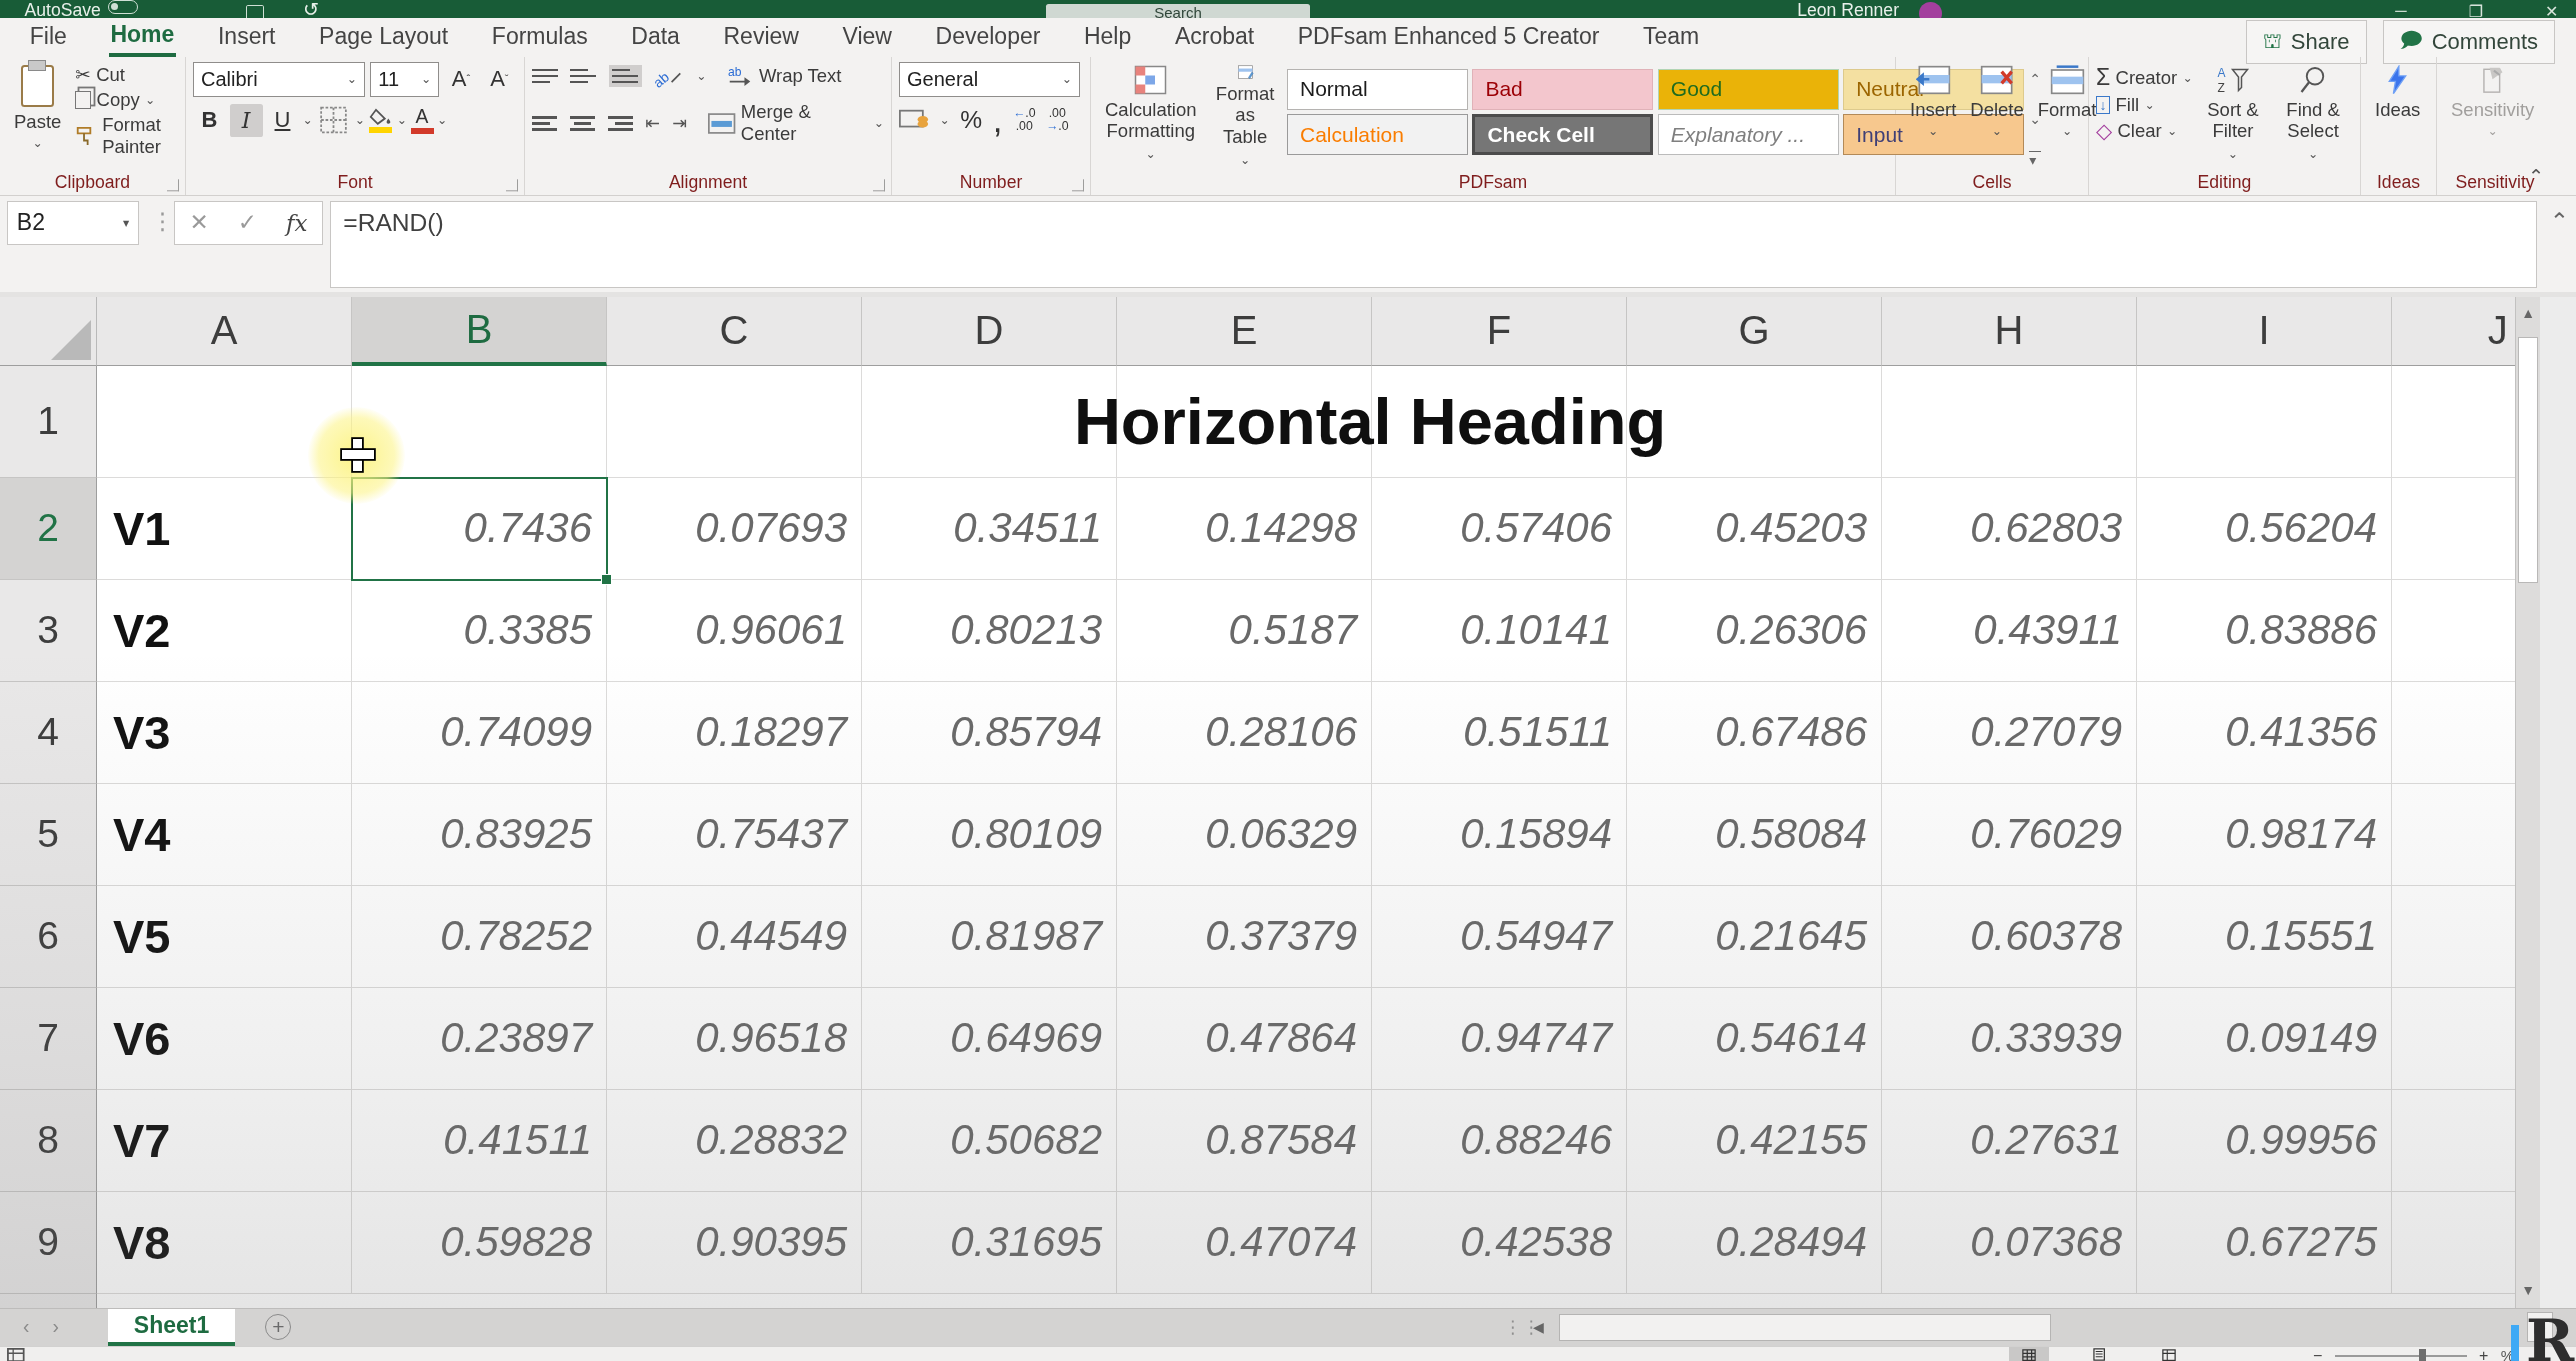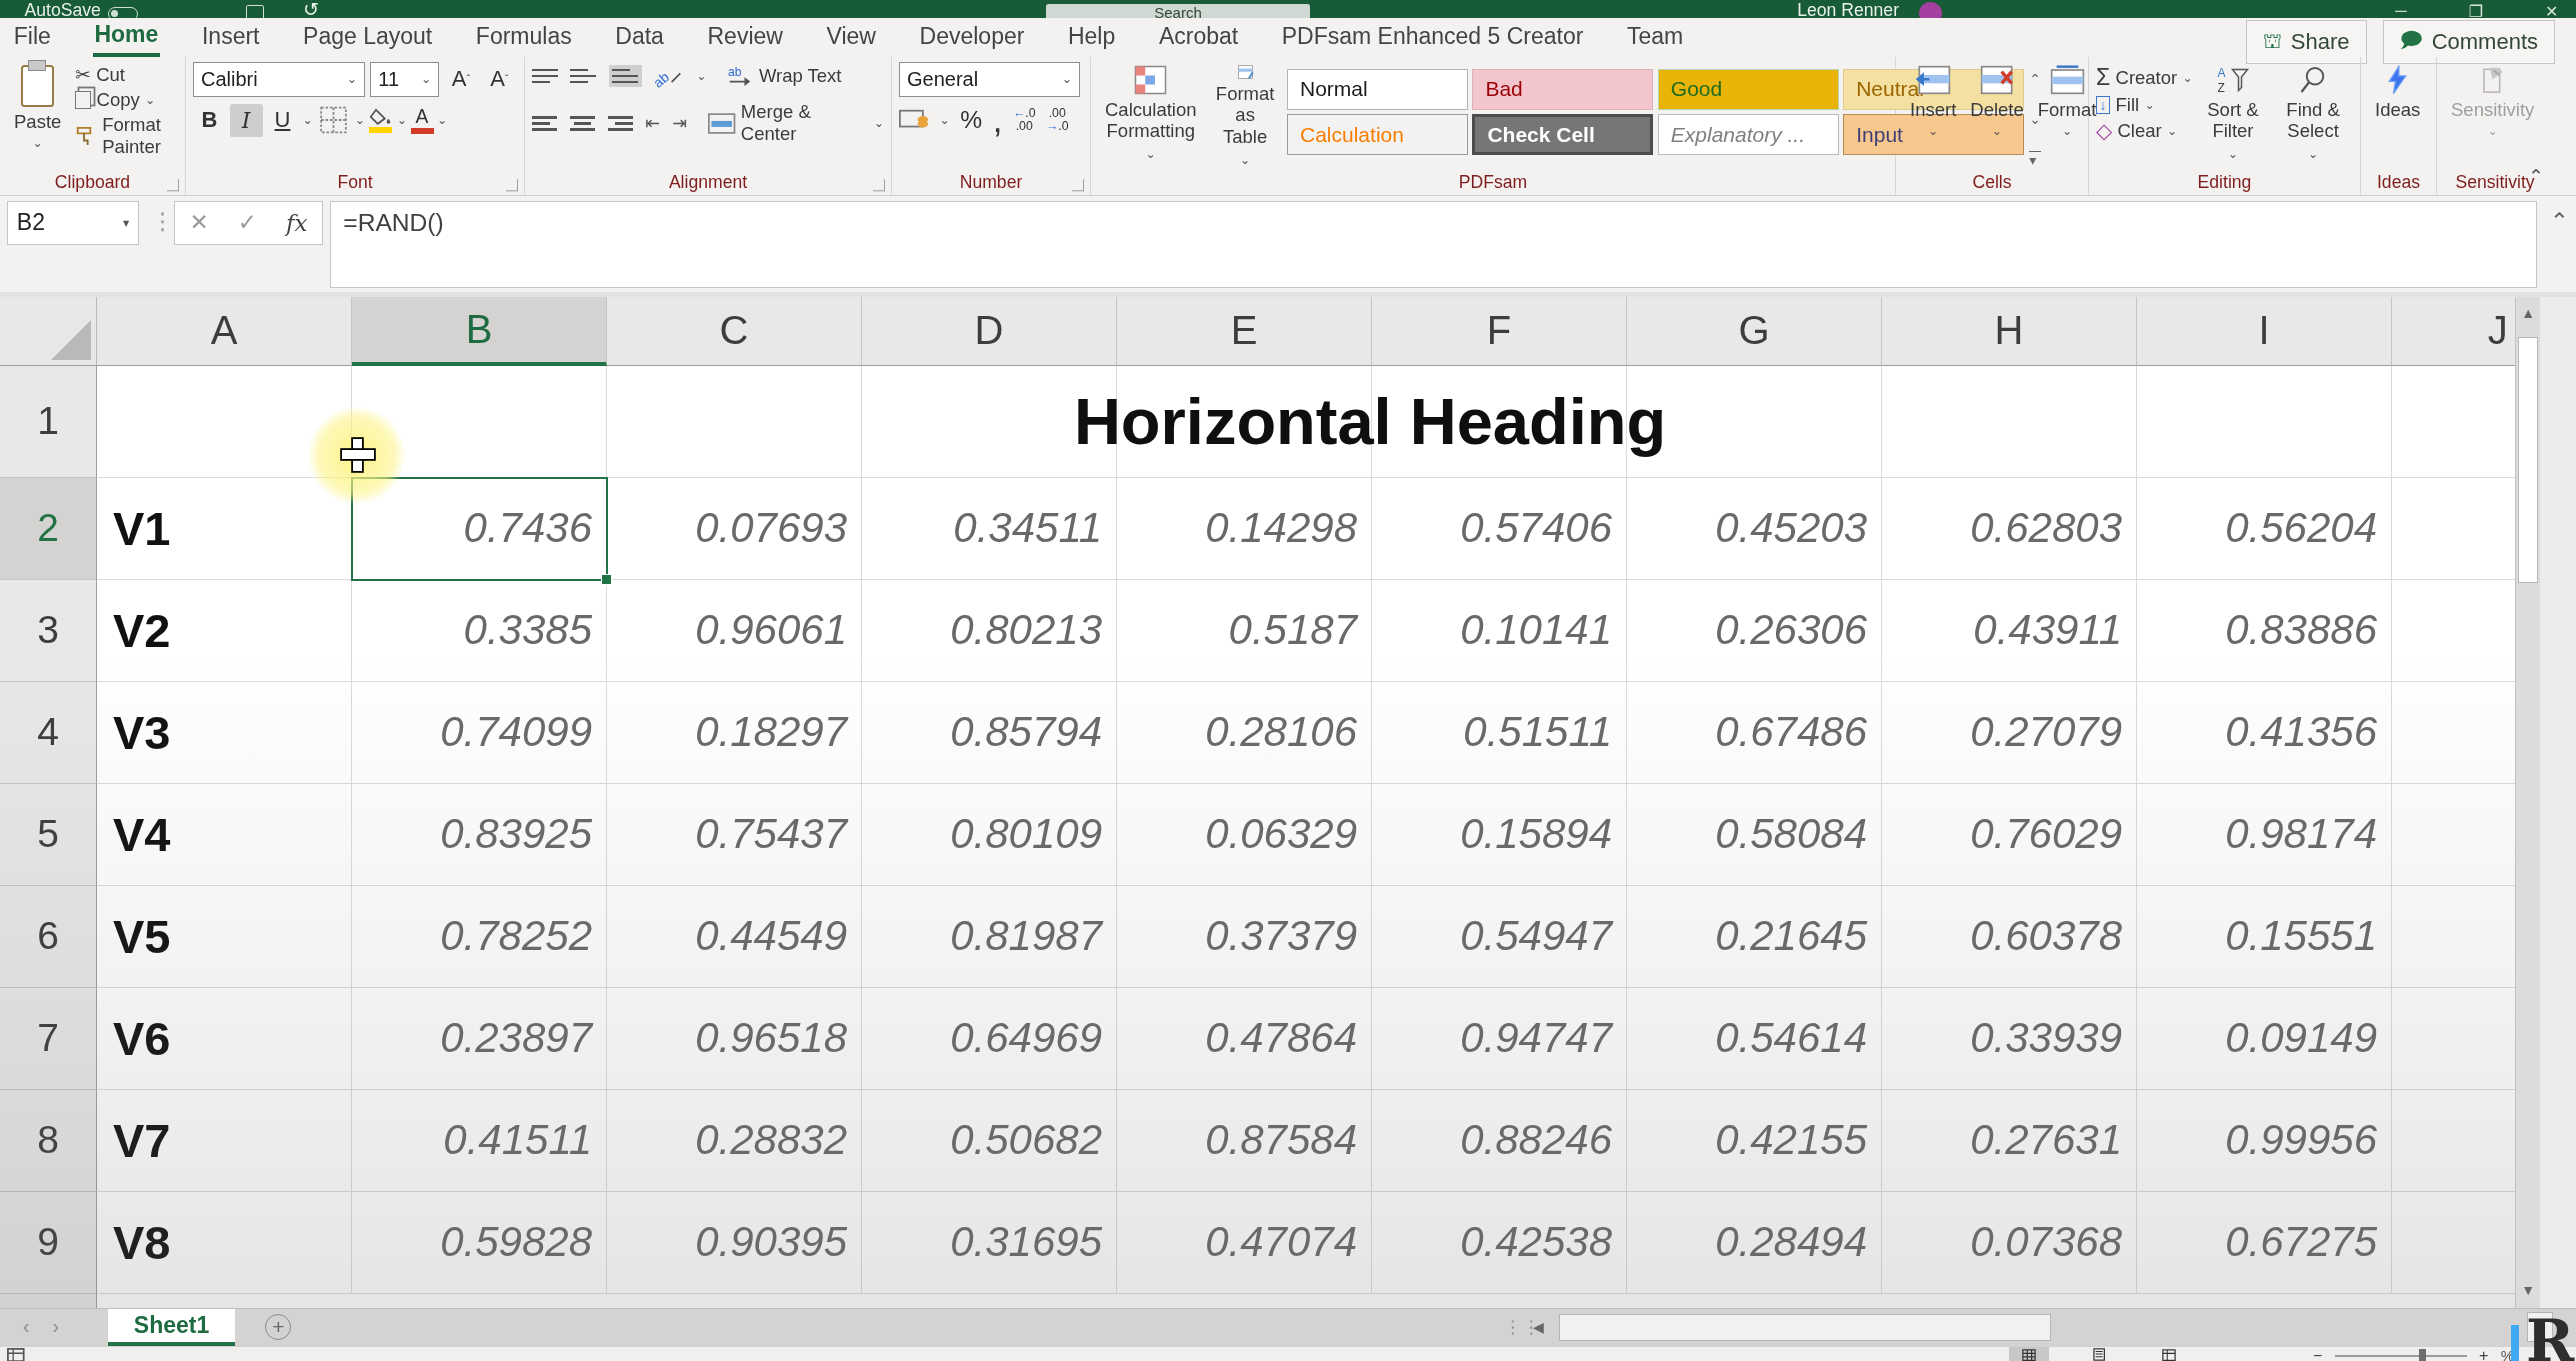--- a/index.html
+++ b/index.html
@@ -10,7 +10,7 @@
   
   .titlebar { height:17.6px; background:#185c37; position:relative; overflow:hidden; color:#e8f0ea; }
   .tb-item { position:absolute; bottom:-3.5px; font-size:17.6px; }
-  .autosave-pill { left:24.6px; display:flex; gap:7px; align-items:flex-end; }
+  .autosave-pill { left:24.6px; display:flex; gap:7px; align-items:flex-start; }
   .toggle { width:30px; height:14px; border:1.8px solid #cfe0d5; border-radius:8px; position:relative; }
   .toggle::after { content:''; position:absolute; left:1.8px; top:1.8px; width:7px; height:7px; border-radius:50%; background:#cfe0d5; }
   .save-glyph { left:246px; width:17.6px; height:16px; border:1.8px solid #cfe0d5; border-radius:1.8px; }

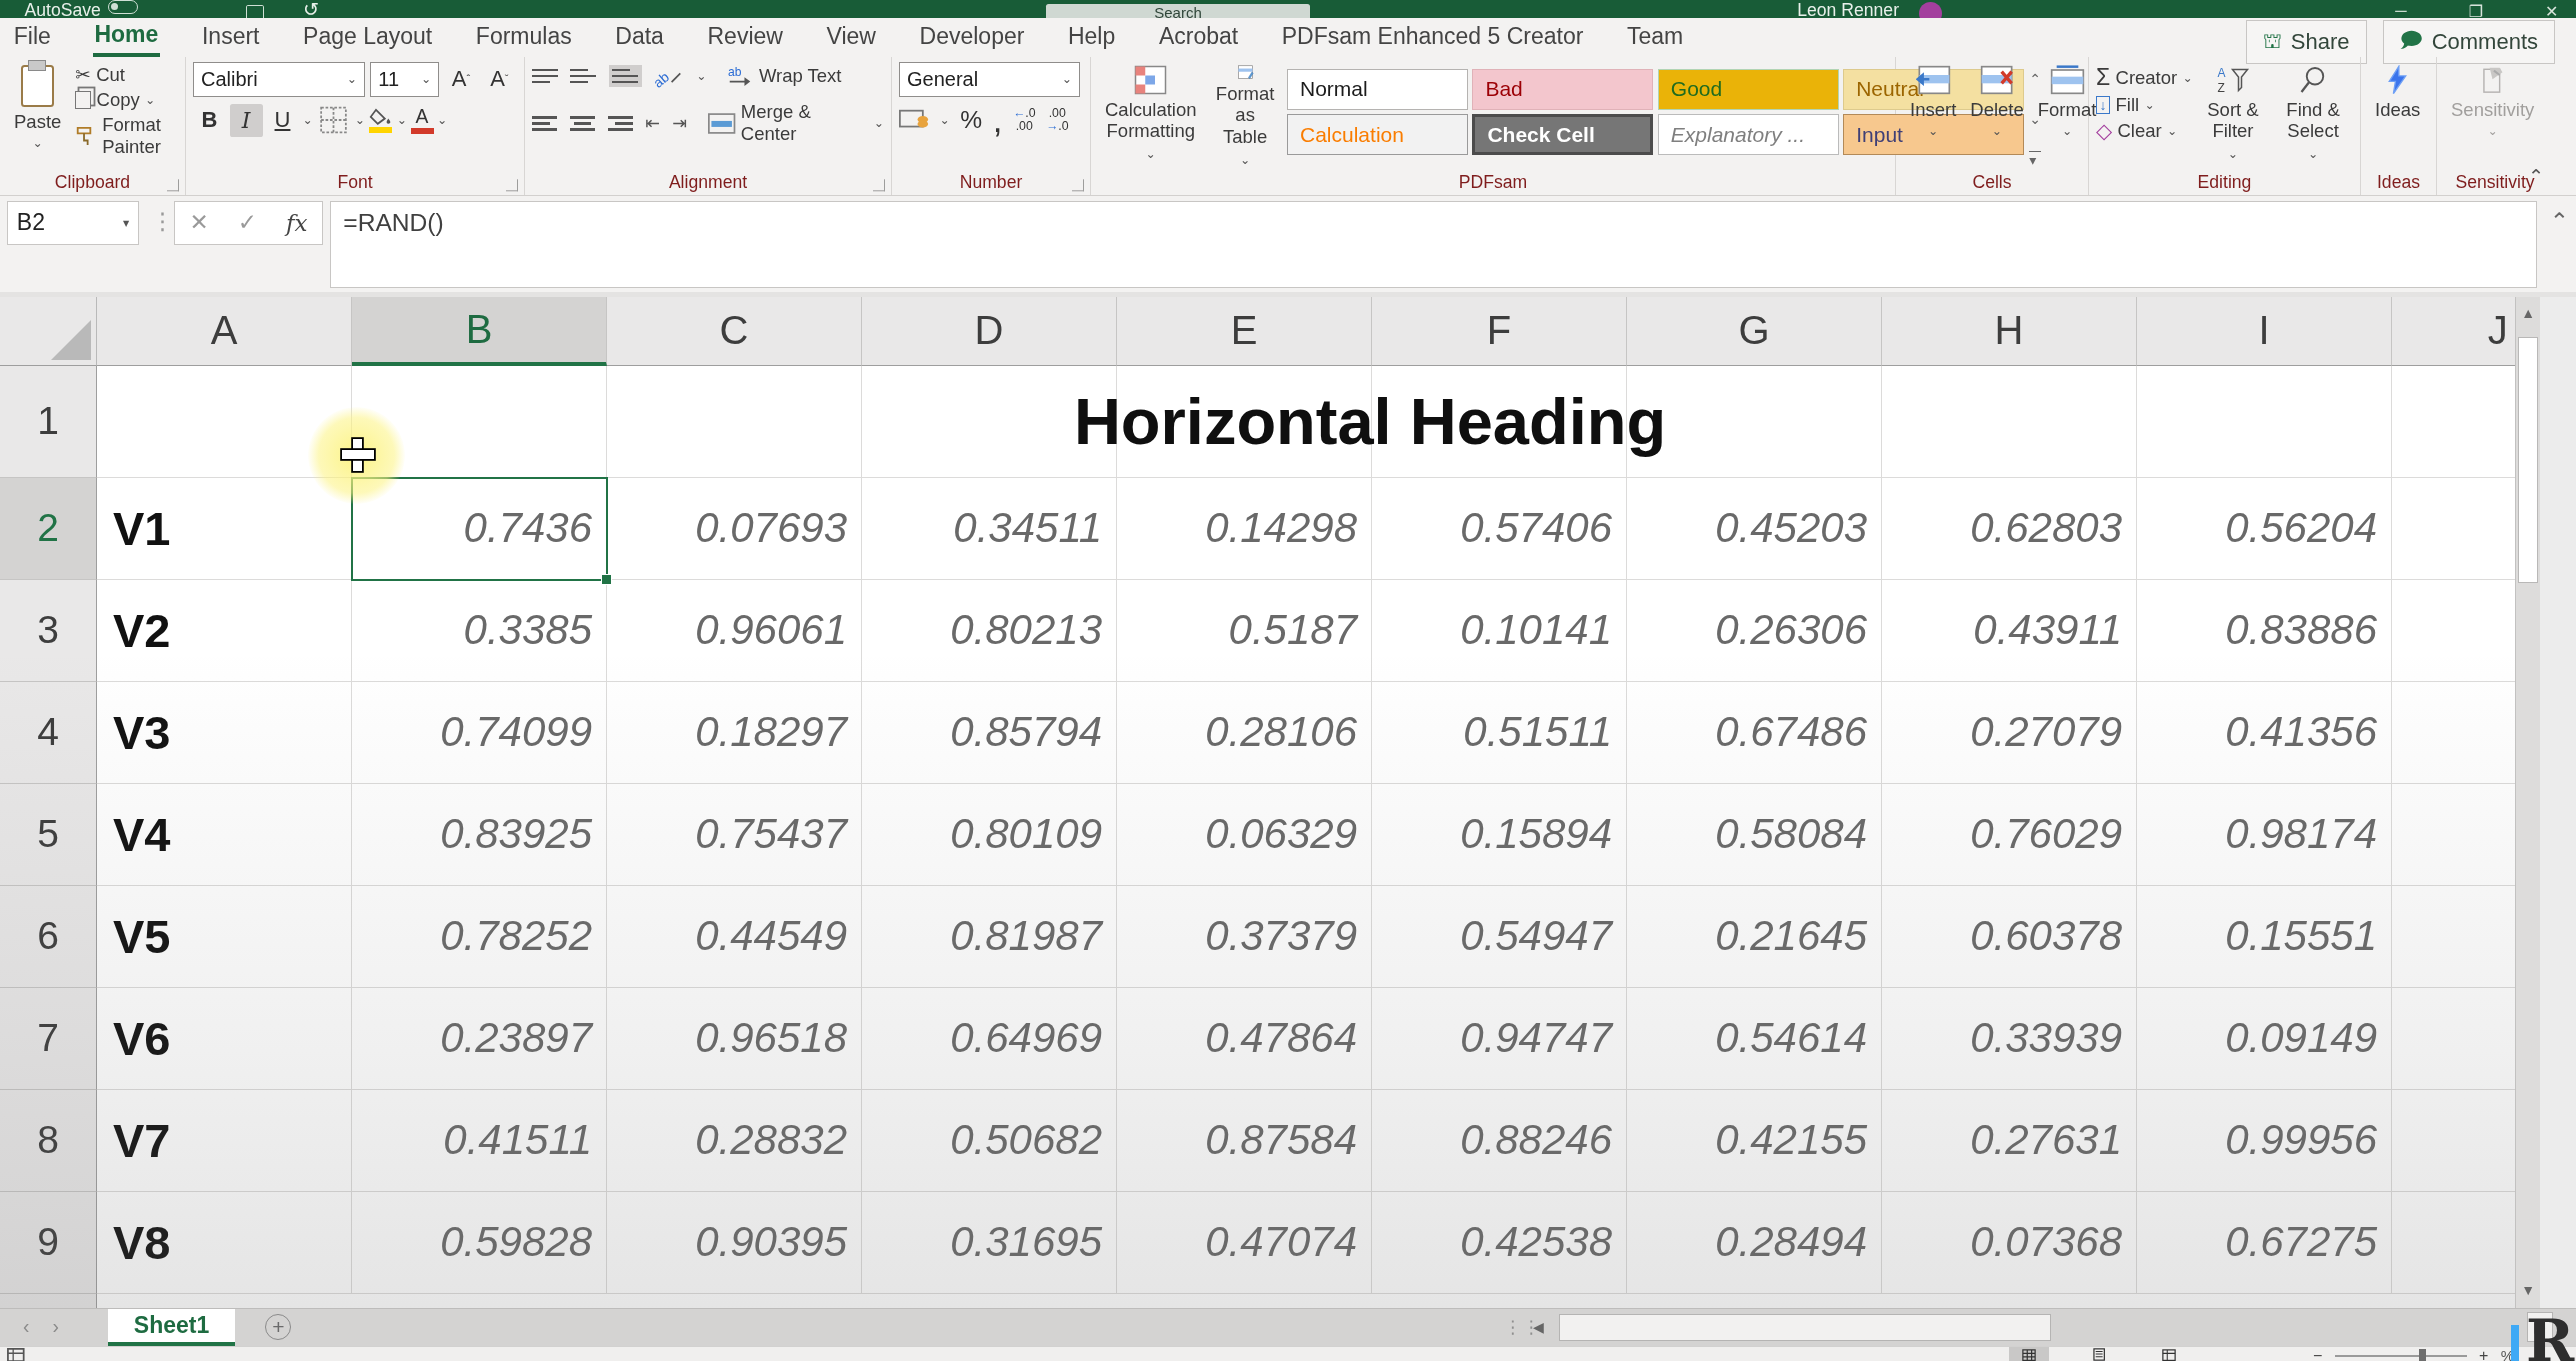--- a/index.html
+++ b/index.html
@@ -22,7 +22,7 @@
   .win-glyphs { right:17.6px; display:flex; gap:62px; font-size:16px; color:#d7e3da; }
 
   
-  .menubar { height:39px; background:#f3f2f1; display:flex; align-items:center; padding:0 12px; position:relative; }
+  .menubar { height:39px; background:#f3f2f1; display:flex; align-items:center; padding:0 28px; position:relative; }
   .menu-tab { font-size:23px; color:#444; margin-right:40px; padding:3.5px 1.8px 5.3px; cursor:default; white-space:nowrap; }
   .menu-tab.active { color:#1e6b41; font-weight:bold; border-bottom:4.4px solid #1e6b41; }
   .menubar-right { position:absolute; right:21px; top:2.6px; display:flex; gap:16px; }

